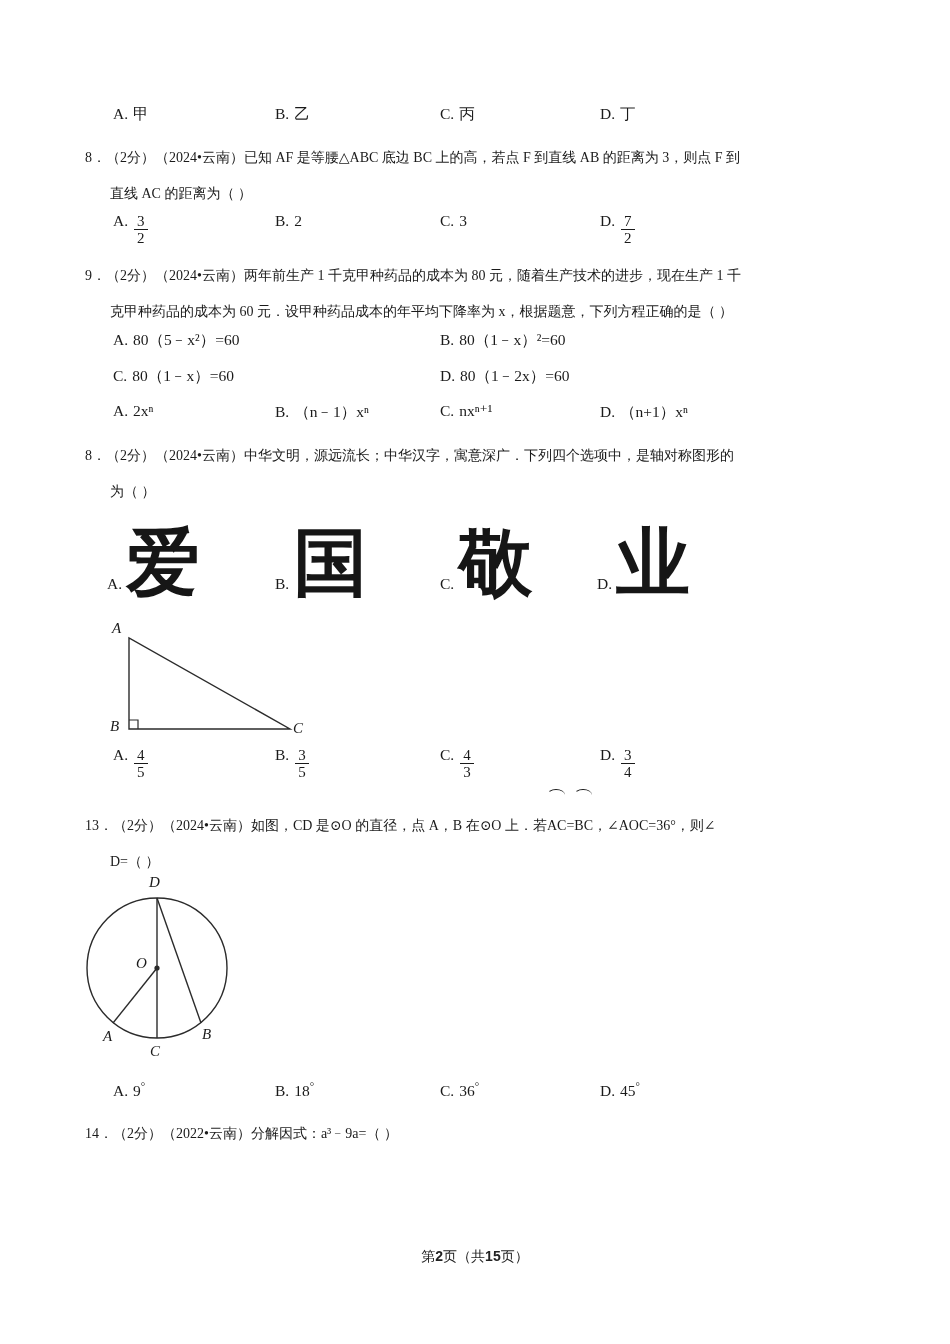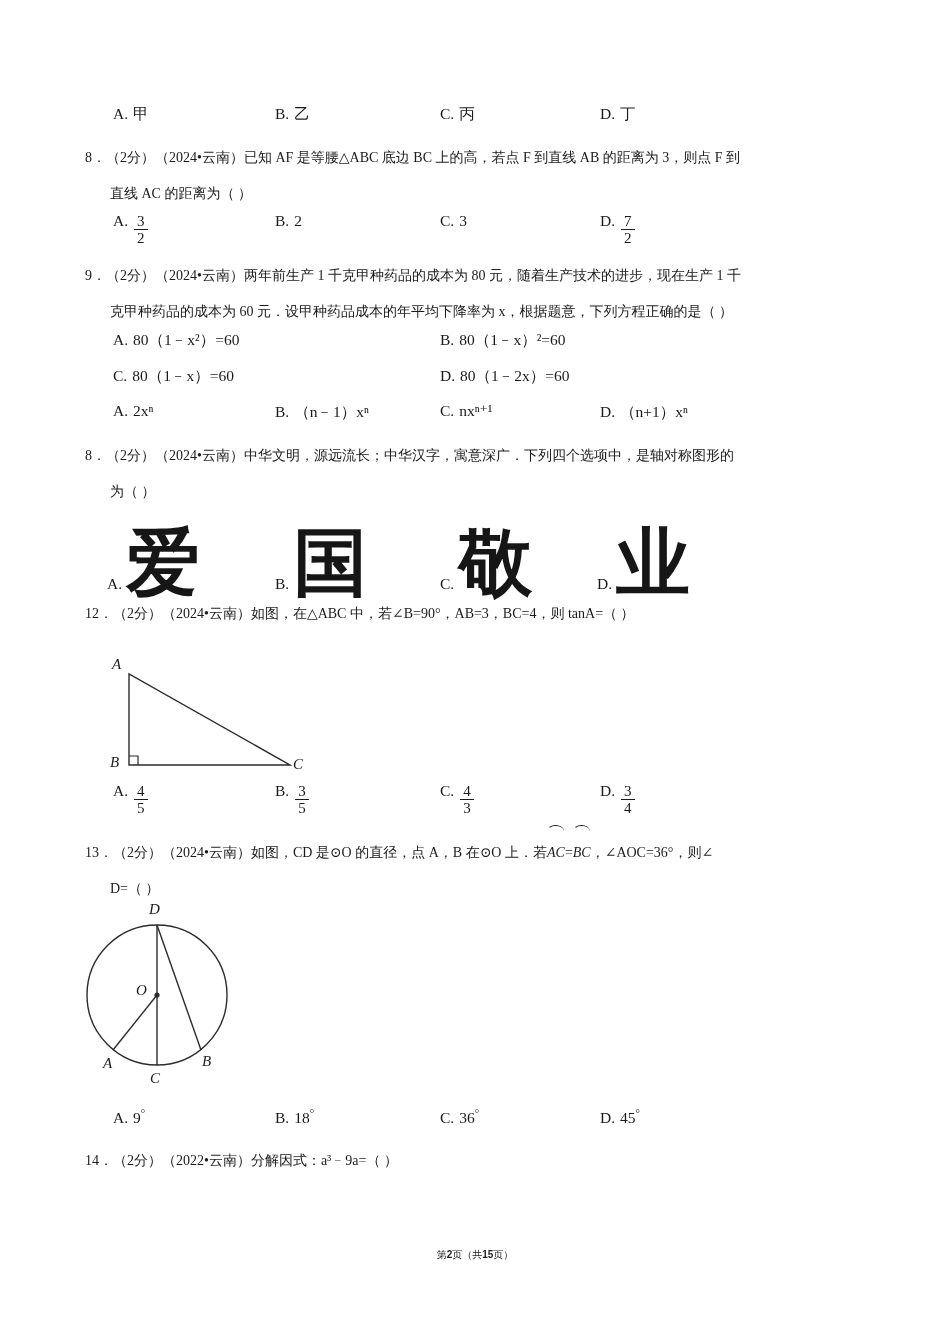--- a/index.html
+++ b/index.html
@@ -204,7 +204,7 @@
     <div class="opt-row">
       <div class="opt opt2-a">
         <span class="lbl">A.</span>
-        <span>80（1﹣x²）=60</span>
+        <span>80（5﹣x²）=60</span>
       </div>
       <div class="opt opt2-b">
         <span class="lbl">B.</span>

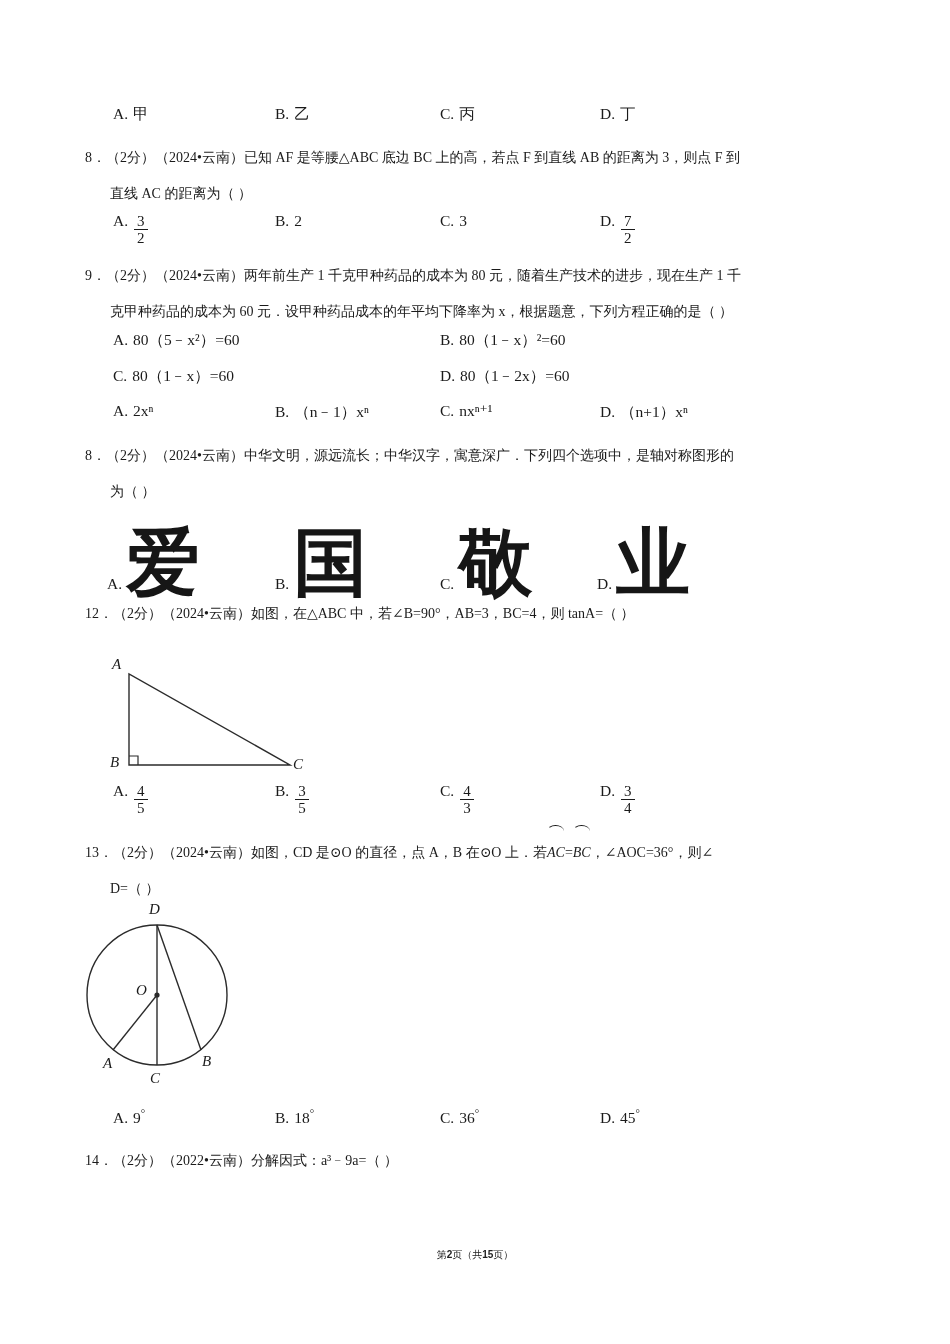--- a/index.html
+++ b/index.html
@@ -263,7 +263,6 @@
       </div>
     </div>
 
-    <div class="qtext">12．（2分）（2024•云南）如图，在△ABC 中，若∠B=90°，AB=3，BC=4，则 tanA=（    ）</div>
 
     <div class="fig-tri">
       <svg width="230" height="150" viewBox="0 0 230 150">

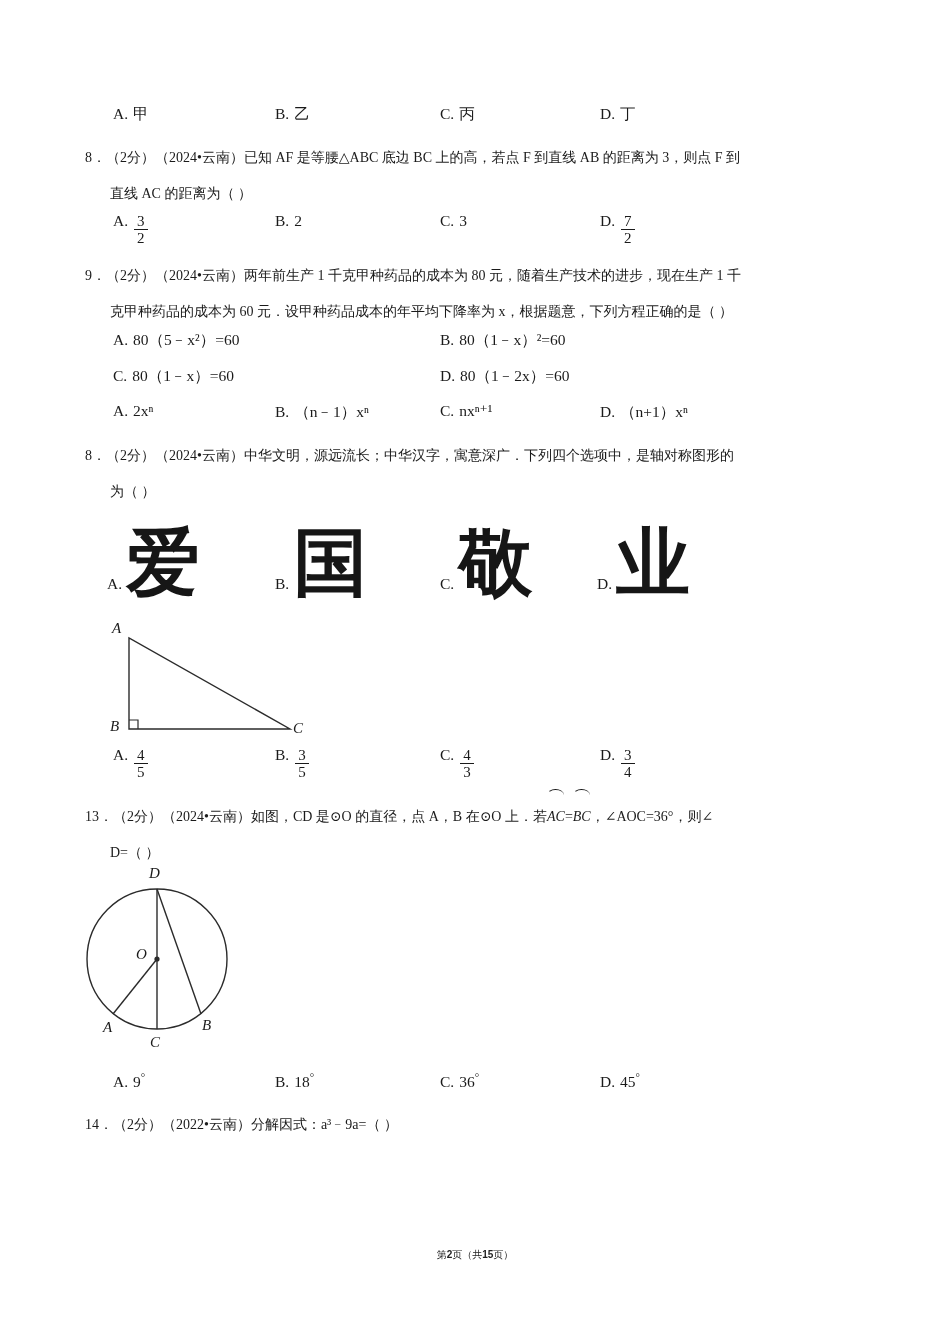--- a/index.html
+++ b/index.html
@@ -79,8 +79,7 @@
   .arcv {
     display: inline-block;
     position: relative;
-    font-style: italic;
-    padding-top: 7px;
+    padding-top: 16px;
   }
   .arcv::before {
     content: "";

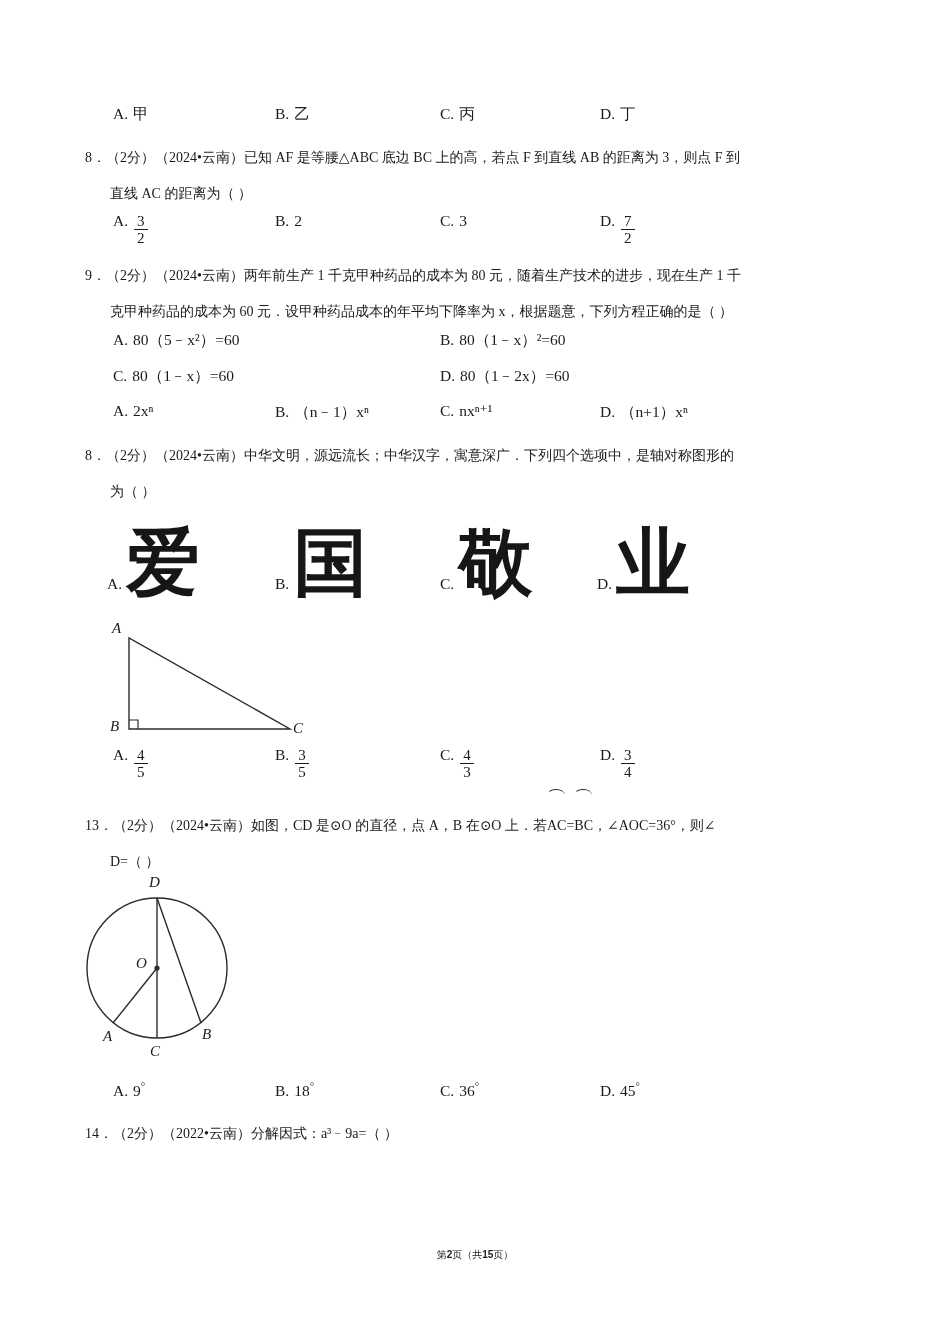--- a/index.html
+++ b/index.html
@@ -137,7 +137,7 @@
     top: 1248px;
     width: 950px;
     text-align: center;
-    font-size: 10px;
+    font-size: 14px;
     font-family: "Liberation Sans", sans-serif;
     color: #222;
   }

